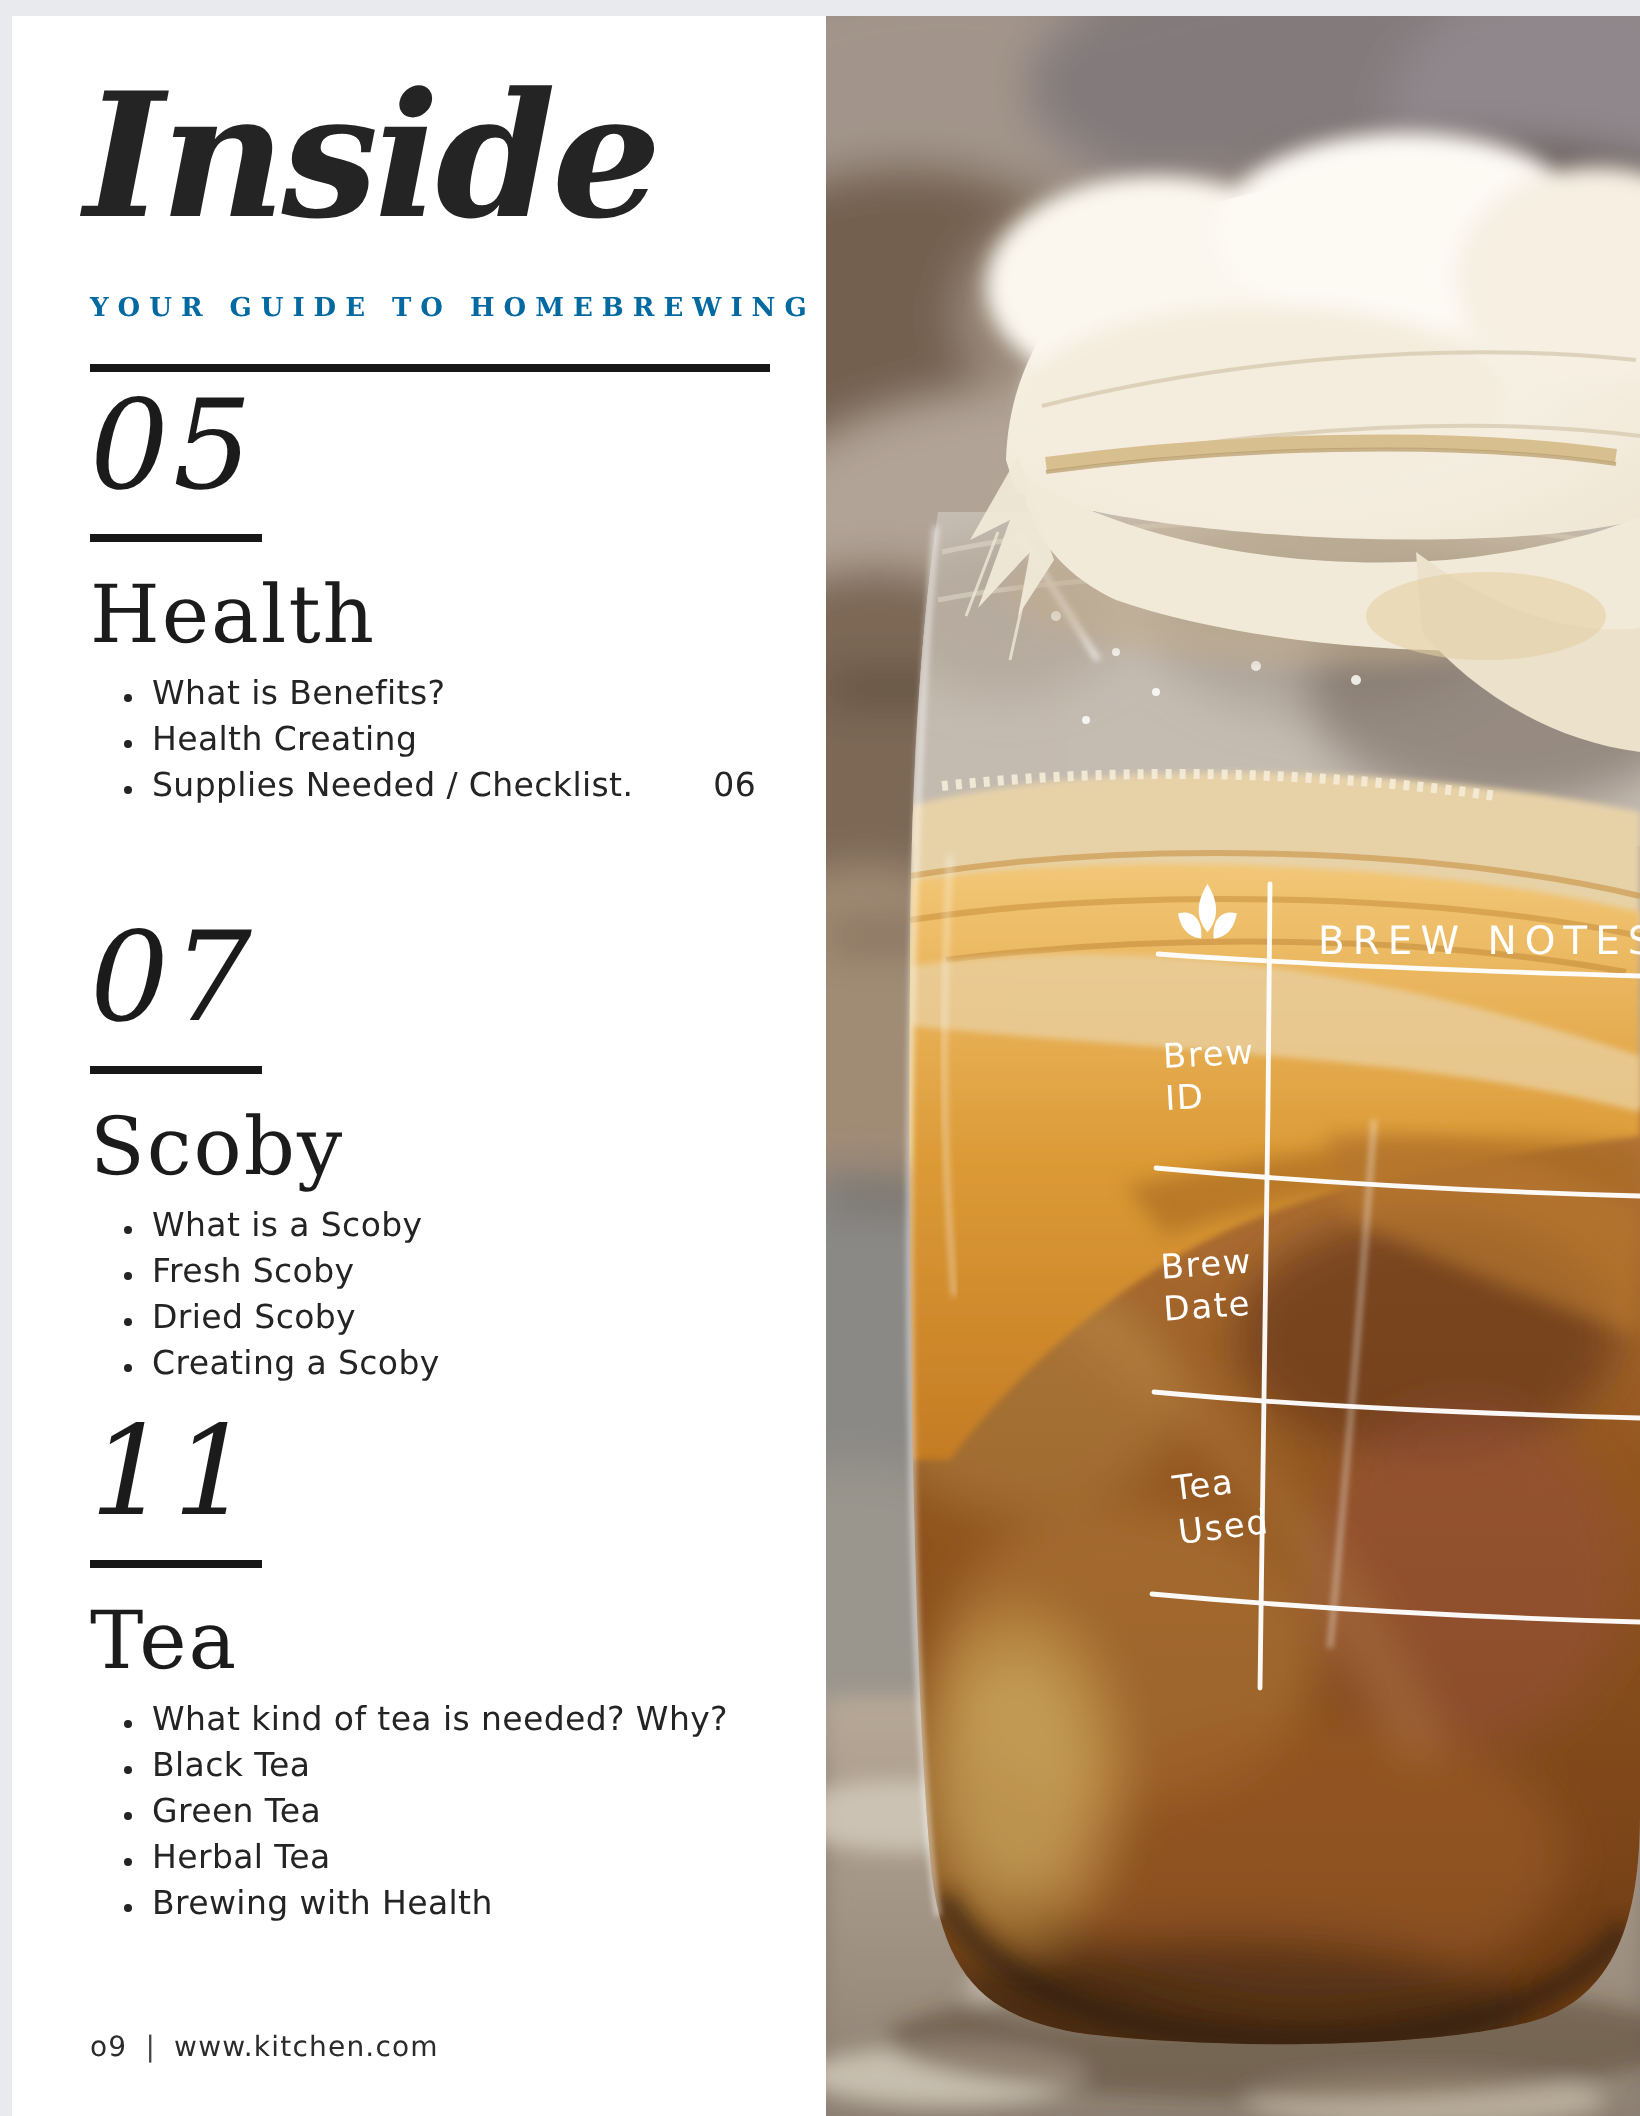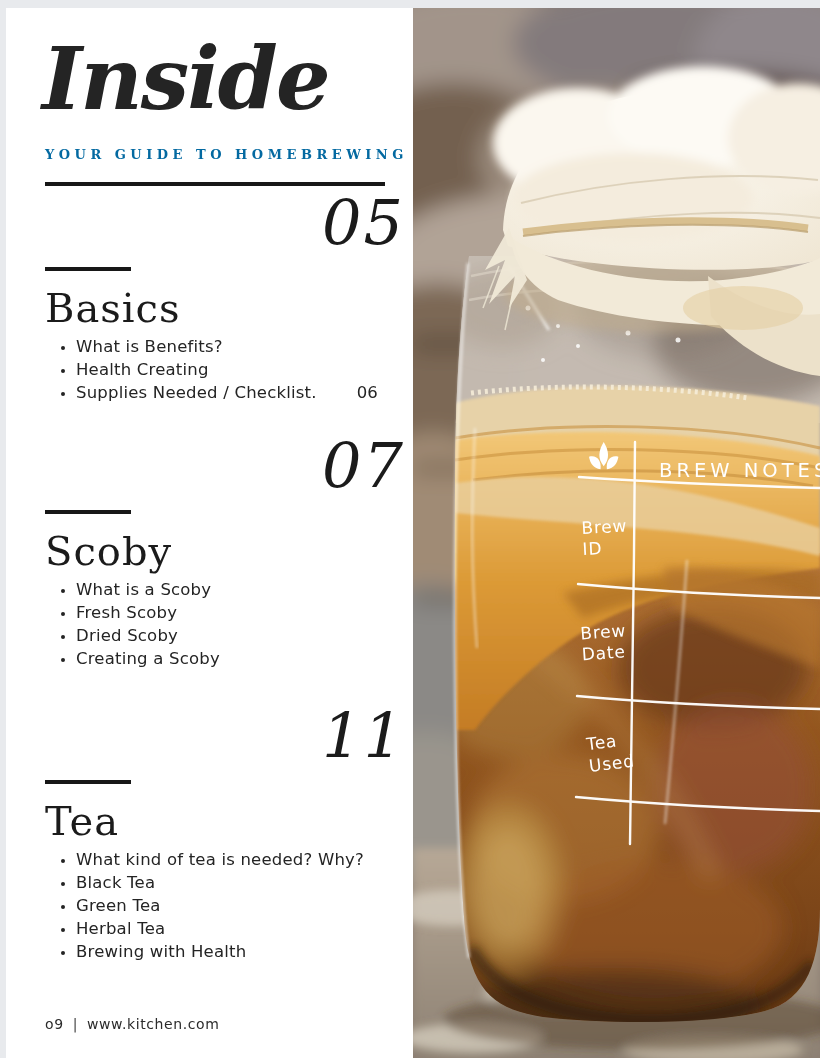--- a/index.html
+++ b/index.html
@@ -18,7 +18,7 @@
   .main-rule{position:absolute;left:39px;top:174px;width:340px;height:3.5px;}
   .sec{position:absolute;left:39px;width:360px;}
   .num{font-family:"DejaVu Serif",serif;font-style:italic;font-size:62px;line-height:62px;
-       color:#1b1b1b;letter-spacing:2px;text-align:right;}
+       color:#1b1b1b;letter-spacing:2px;}
   .num-rule{width:86px;height:3.5px;margin-top:13px;}
   .sec-title{margin:15px 0 0 0;font-family:"DejaVu Serif",serif;font-weight:400;
              font-size:40px;line-height:44px;color:#1b1b1b;letter-spacing:1px;}

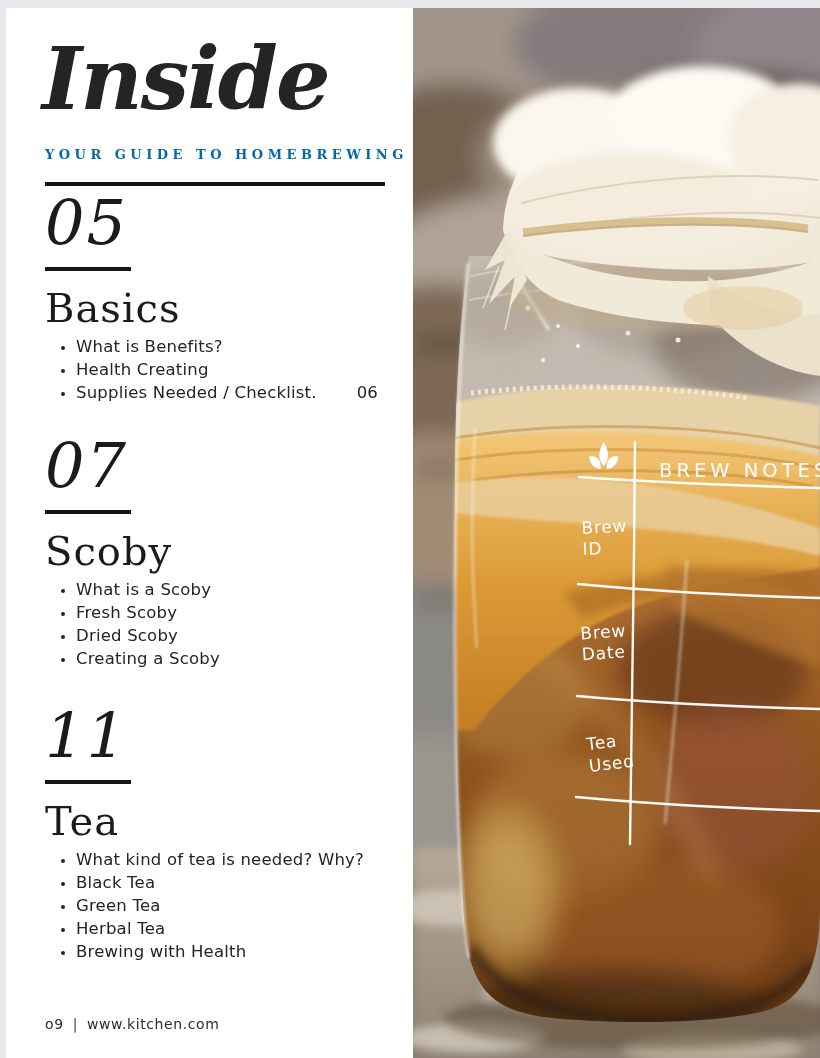--- a/index.html
+++ b/index.html
@@ -50,7 +50,7 @@
     <div class="sec" style="top:184px">
       <div class="num">05</div>
       <div class="rule num-rule"></div>
-      <h2 class="sec-title">Basics</h2>
+      <h2 class="sec-title">Health</h2>
       <ul class="items">
         <li><span>What is Benefits?</span></li>
         <li><span>Health Creating</span></li>

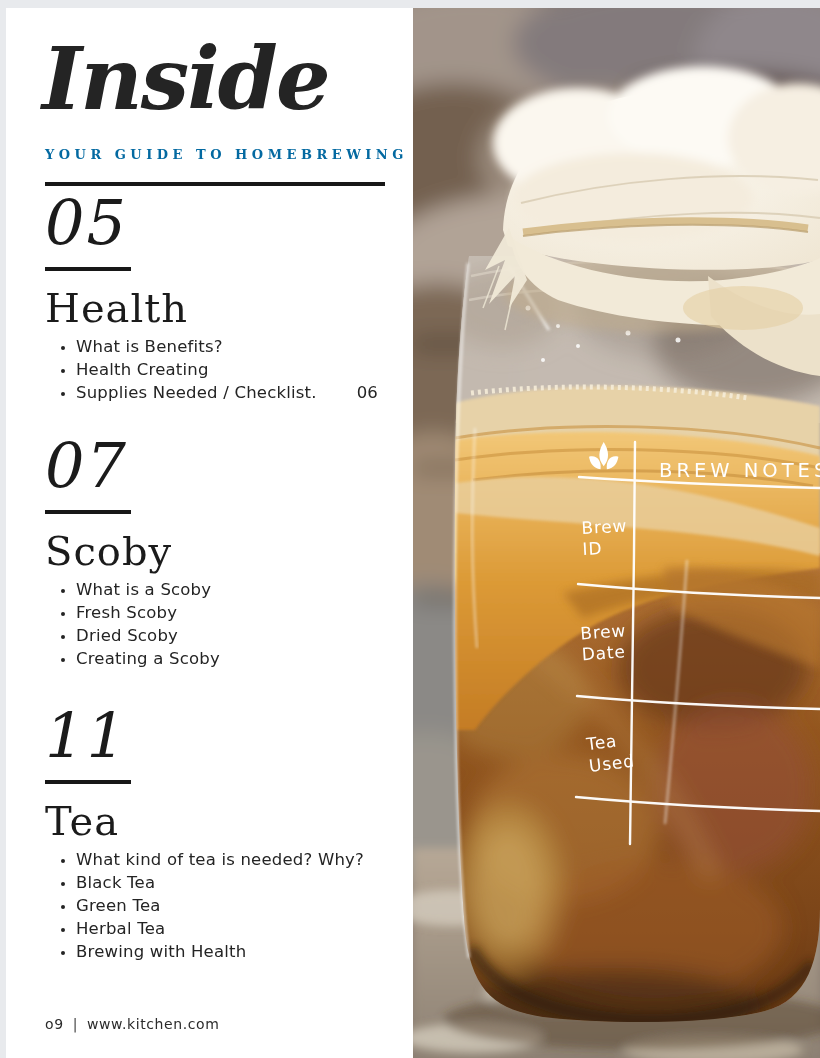--- a/index.html
+++ b/index.html
@@ -58,7 +58,7 @@
       </ul>
     </div>
 
-    <div class="sec" style="top:427px">
+    <div class="sec" style="top:450px">
       <div class="num">07</div>
       <div class="rule num-rule"></div>
       <h2 class="sec-title">Scoby</h2>

